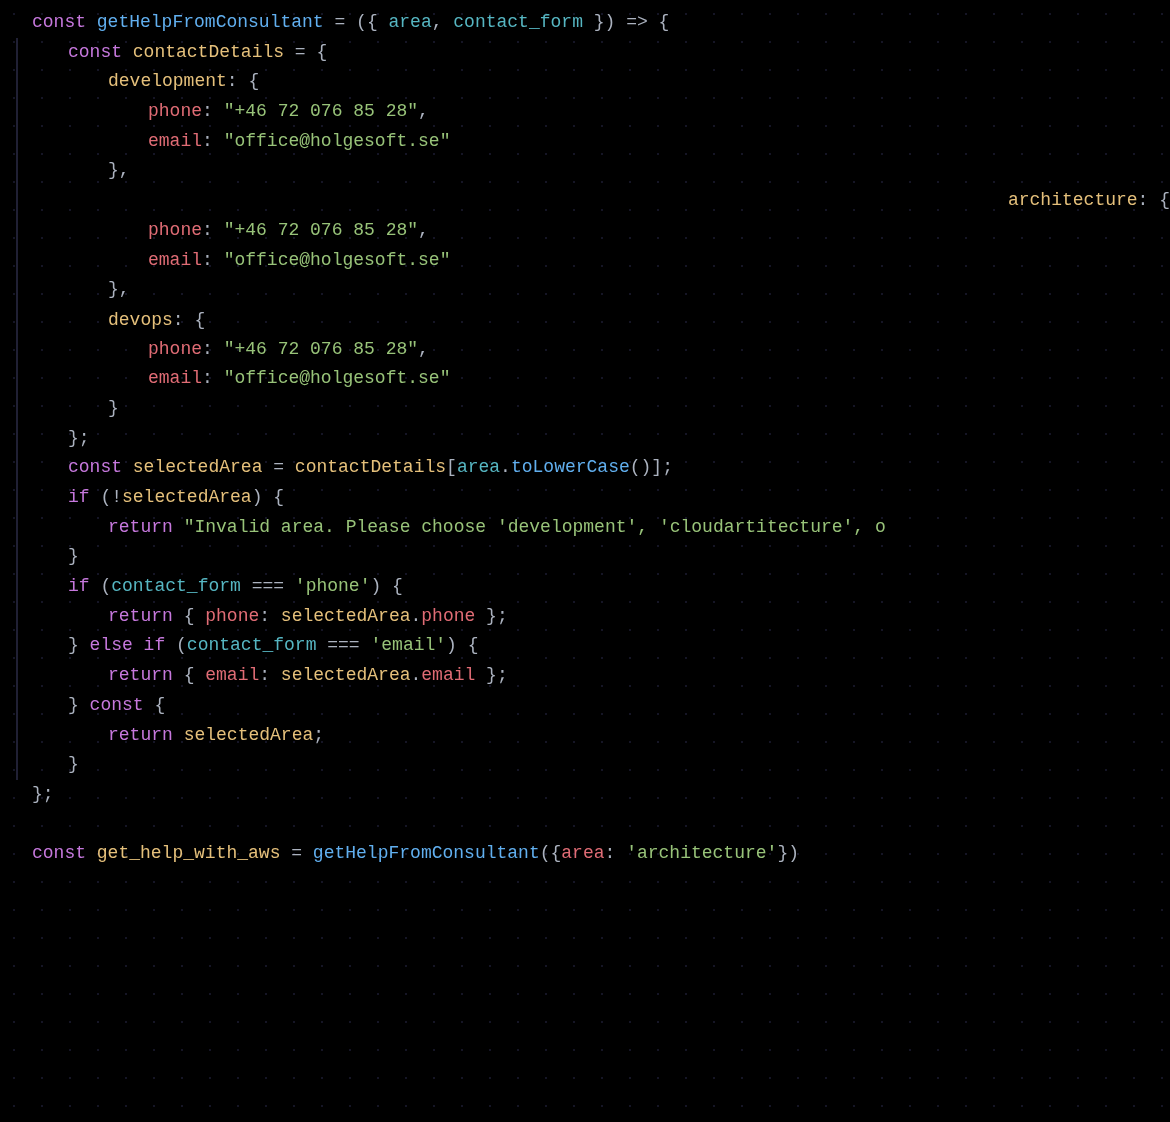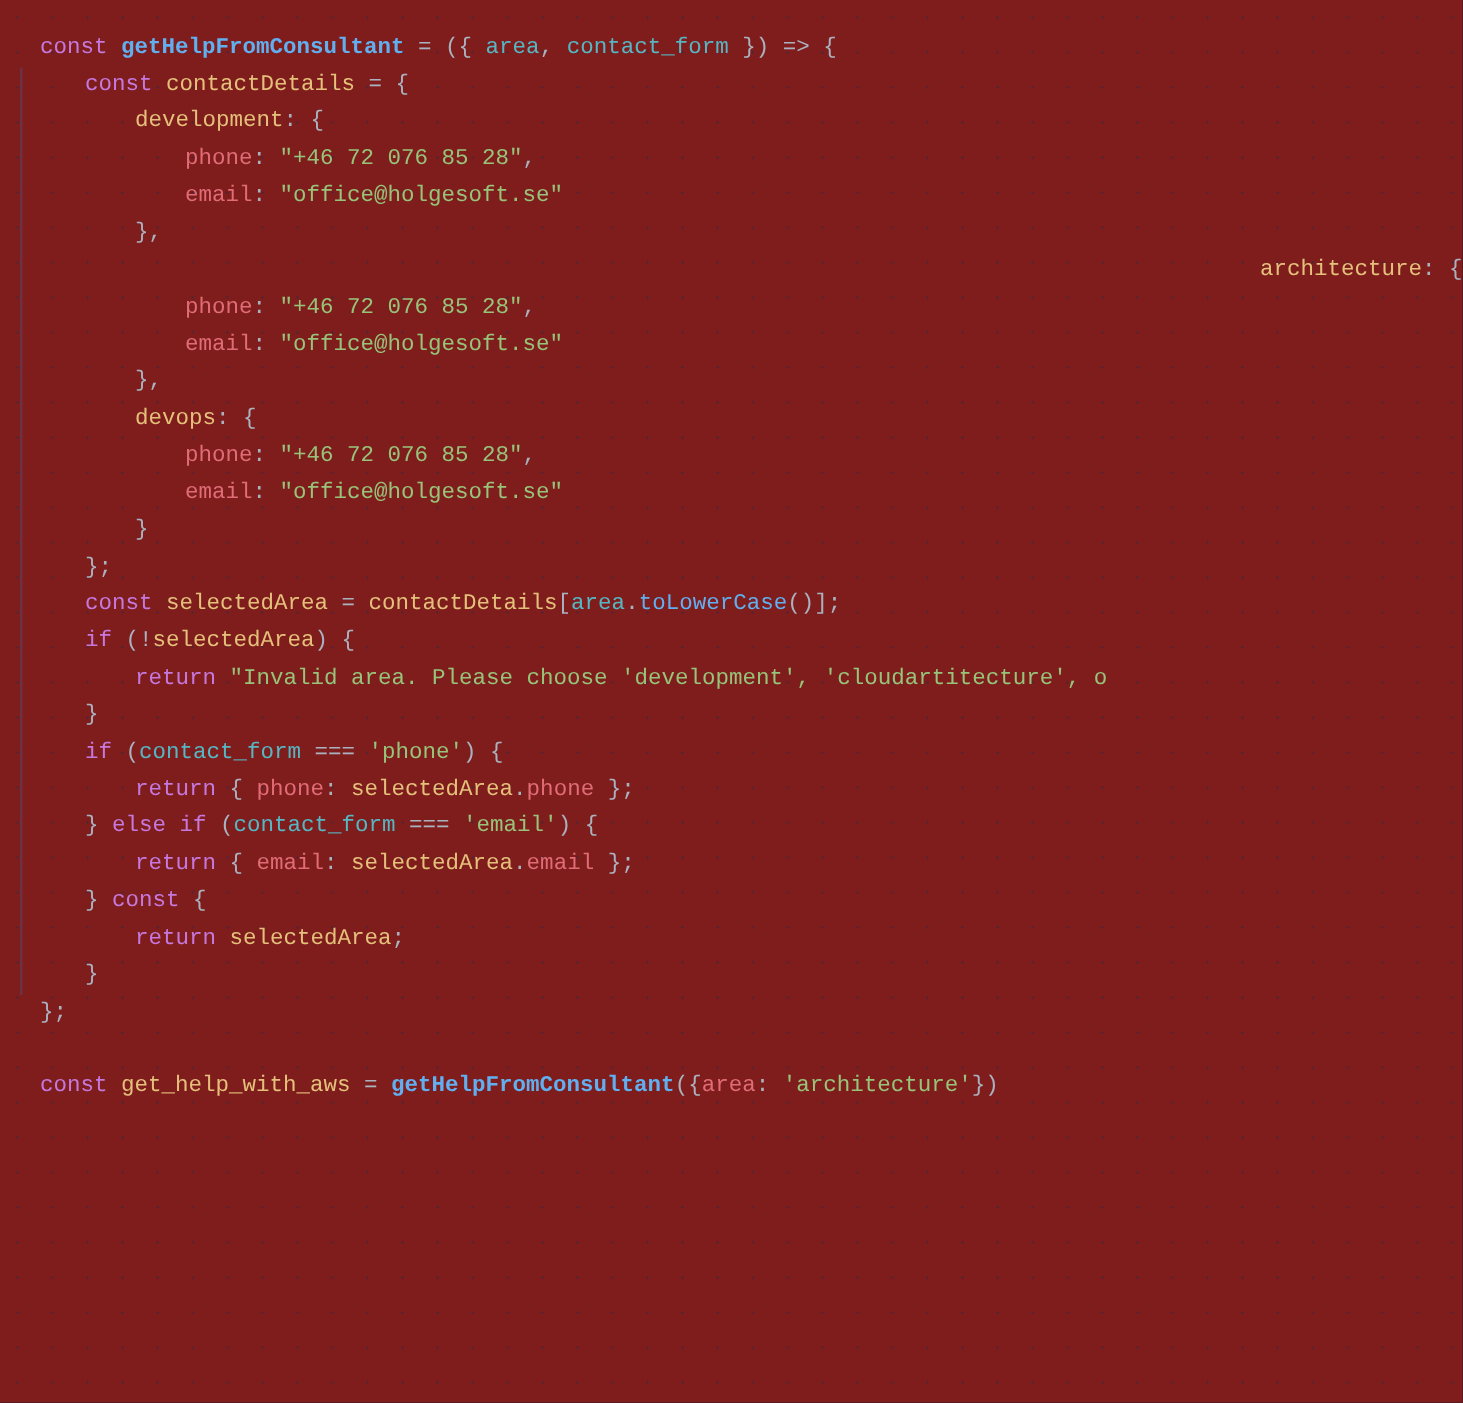--- a/index.html
+++ b/index.html
@@ -21,8 +21,8 @@
     .code-container {
       width: 100%;
       height: 100%;
-      background-color: #7f1d1d;
-      padding: 24px 0;
+      background-color: #000000;
+      padding: 8px 0;
       position: relative;
     }
 

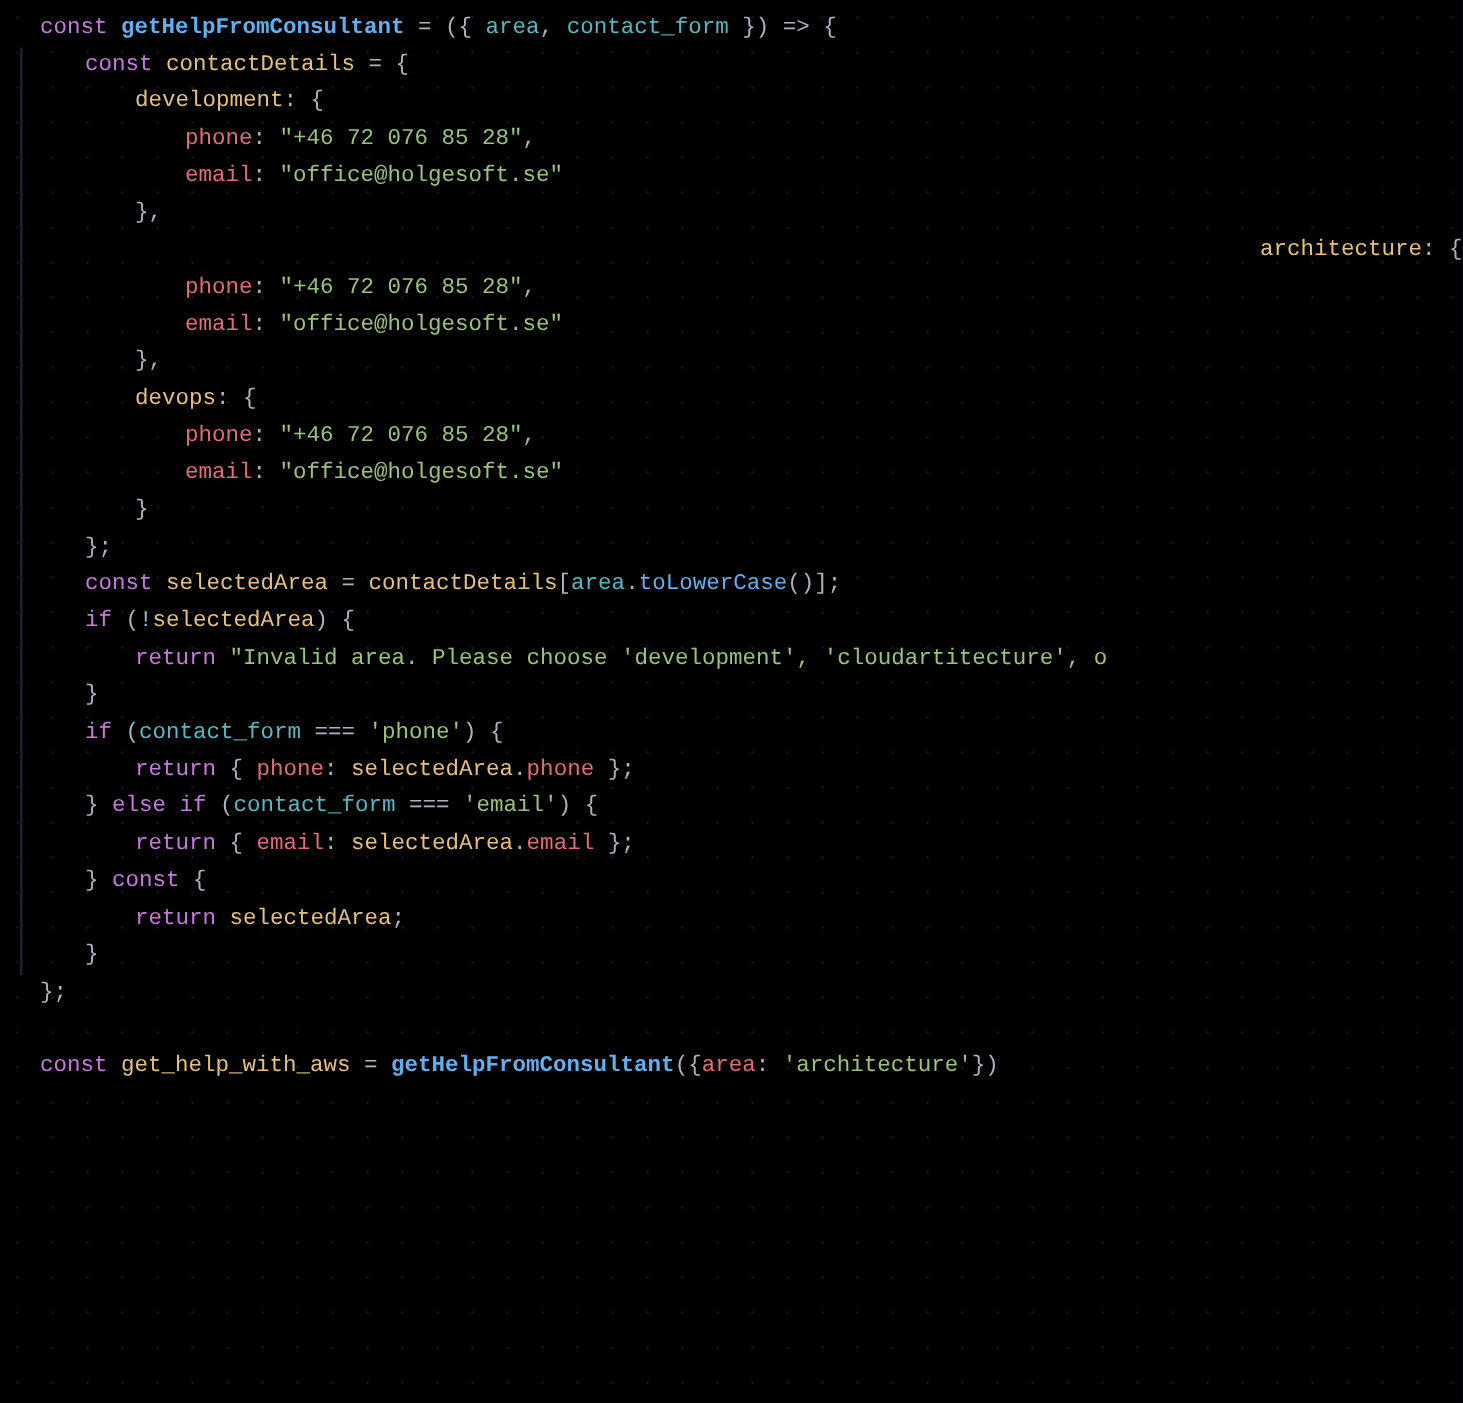--- a/index.html
+++ b/index.html
@@ -45,7 +45,7 @@
 
     
     .kw      { color: #c678dd; }   
-    .fn      { color: #61afef; font-weight: bold; }   
+    .fn      { color: #61afef; }   
     .str     { color: #98c379; }   
     .prop    { color: #e06c75; }   
     .obj-key { color: #e5c07b; }   

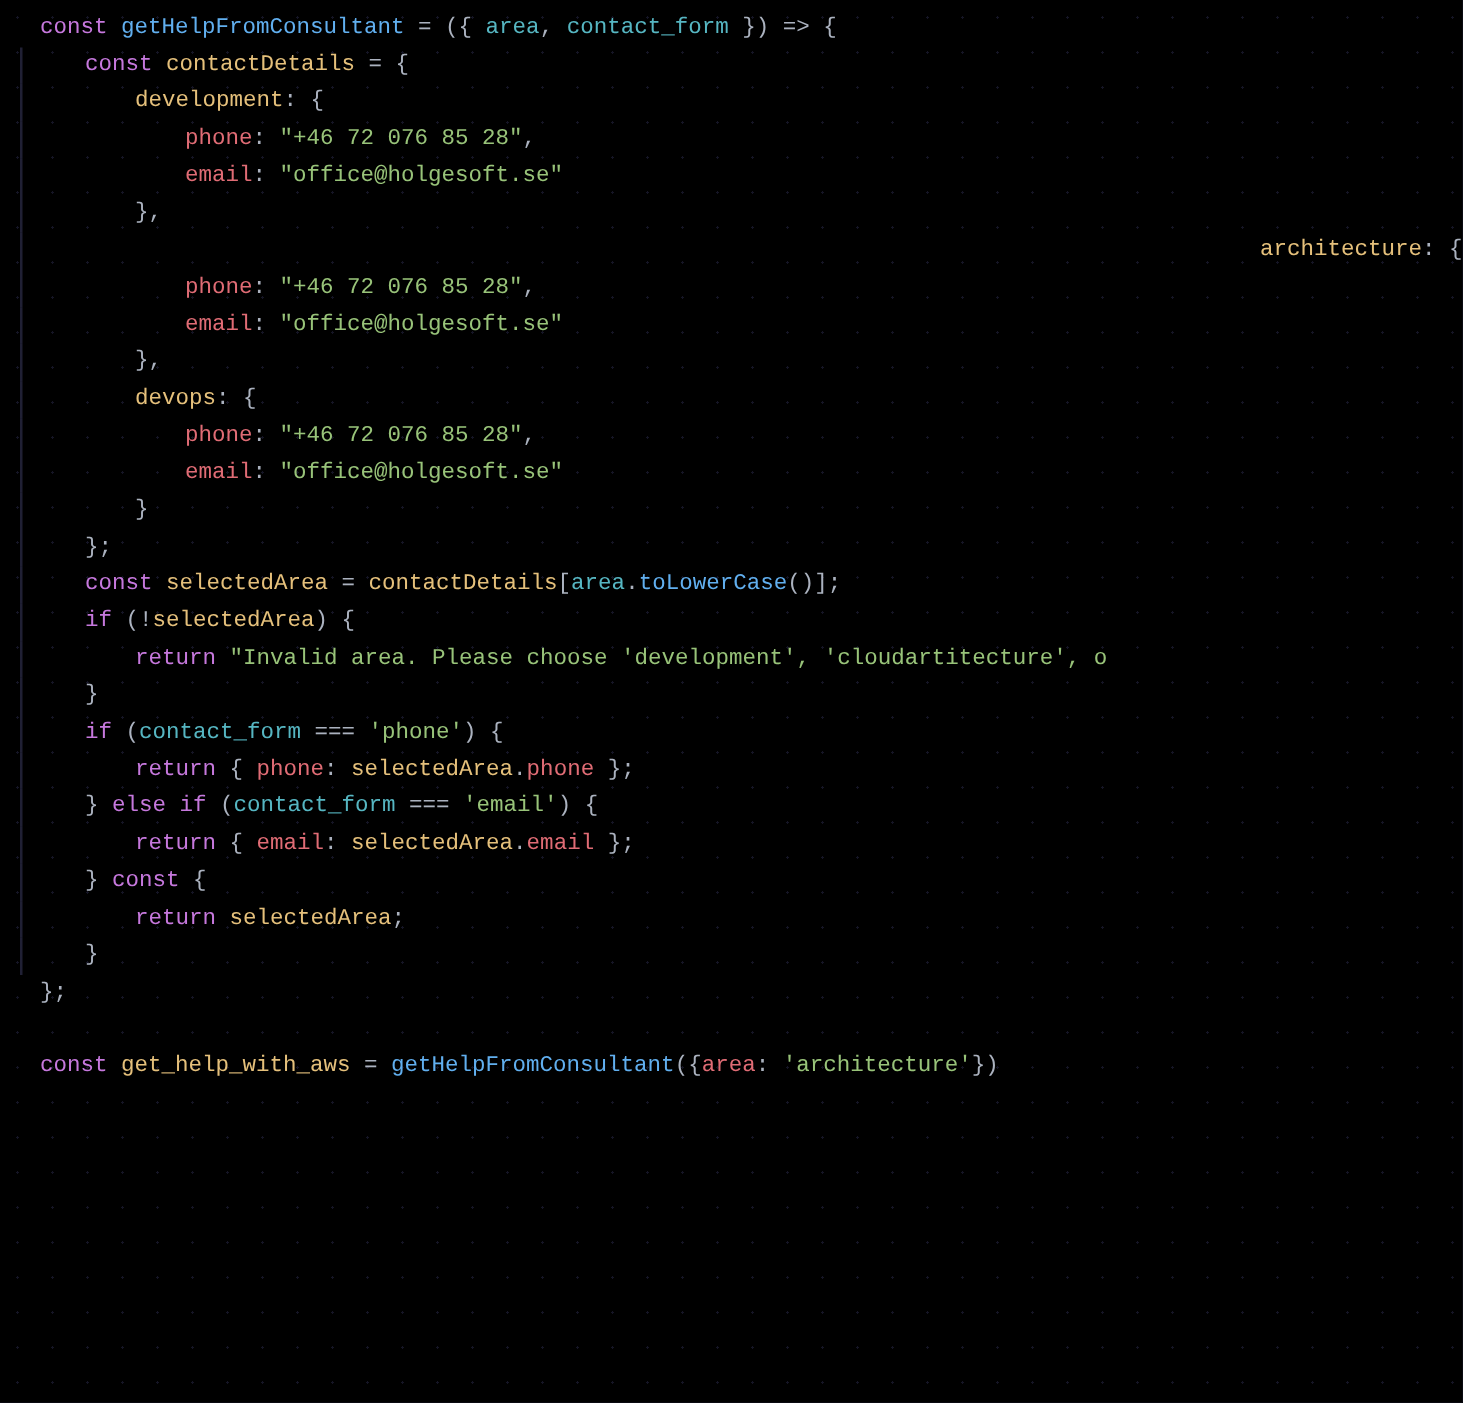--- a/index.html
+++ b/index.html
@@ -70,7 +70,7 @@
       <div style="display: flex; align-items: baseline; white-space: pre; min-height: 1.65em; padding-left: 130px; border-left: 2px solid rgba(80, 80, 130, 0.4); margin-left: 0px;"><span class="prop">phone</span><span class="plain">: </span><span class="str">"+46 72 076 85 28"</span><span class="plain">,</span></div>
       <div style="display: flex; align-items: baseline; white-space: pre; min-height: 1.65em; padding-left: 130px; border-left: 2px solid rgba(80, 80, 130, 0.4); margin-left: 0px;"><span class="prop">email</span><span class="plain">: </span><span class="str">"office@holgesoft.se"</span></div>
       <div style="display: flex; align-items: baseline; white-space: pre; min-height: 1.65em; padding-left: 90px; border-left: 2px solid rgba(80, 80, 130, 0.4); margin-left: 0px;"><span class="plain">},</span></div>
-      <div style="display: flex; align-items: center; white-space: pre; min-height: 1.65em; padding-left: 90px; border-left: 2px solid rgba(80, 80, 130, 0.4); margin-left: 0px;"><span class="obj-key">devops</span><span class="plain">: {</span></div>
+      <div style="display: flex; align-items: flex-end; white-space: pre; min-height: 1.65em; padding-left: 90px; border-left: 2px solid rgba(80, 80, 130, 0.4); margin-left: 0px;"><span class="obj-key">devops</span><span class="plain">: {</span></div>
       <div style="display: flex; align-items: baseline; white-space: pre; min-height: 1.65em; padding-left: 130px; border-left: 2px solid rgba(80, 80, 130, 0.4); margin-left: 0px;"><span class="prop">phone</span><span class="plain">: </span><span class="str">"+46 72 076 85 28"</span><span class="plain">,</span></div>
       <div style="display: flex; align-items: baseline; white-space: pre; min-height: 1.65em; padding-left: 130px; border-left: 2px solid rgba(80, 80, 130, 0.4); margin-left: 0px;"><span class="prop">email</span><span class="plain">: </span><span class="str">"office@holgesoft.se"</span></div>
       <div style="display: flex; align-items: baseline; white-space: pre; min-height: 1.65em; padding-left: 90px; border-left: 2px solid rgba(80, 80, 130, 0.4); margin-left: 0px;"><span class="plain">}</span></div>

